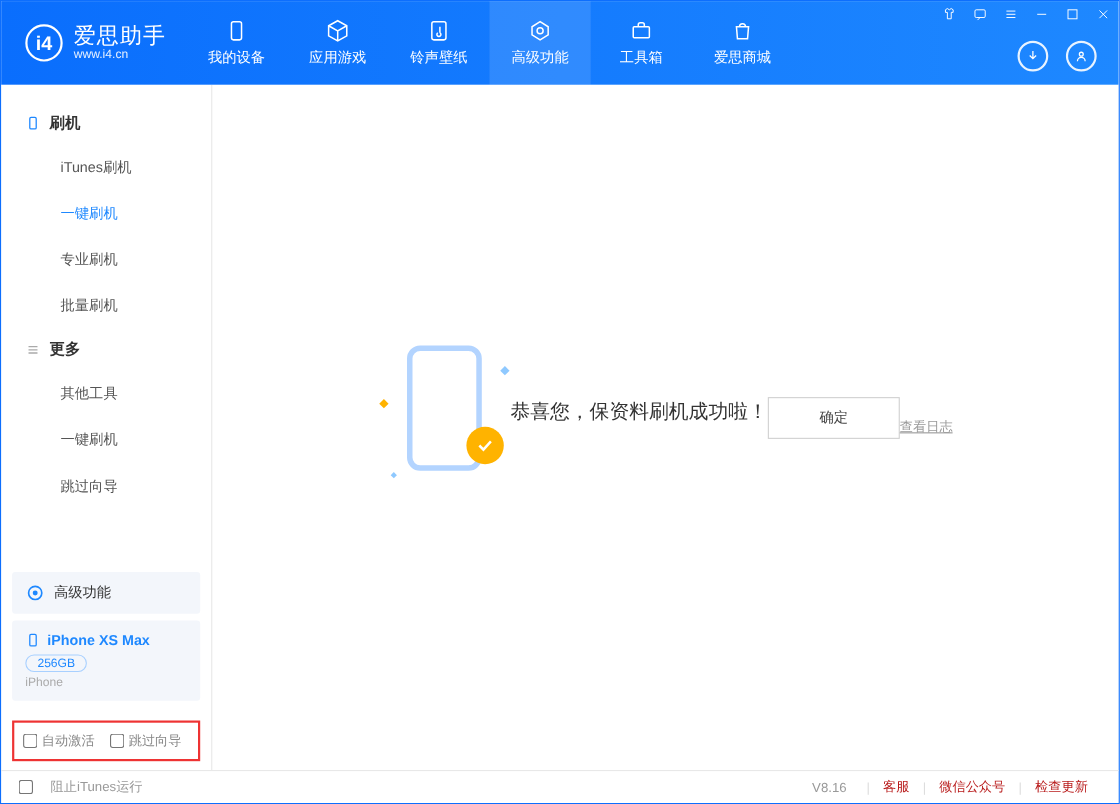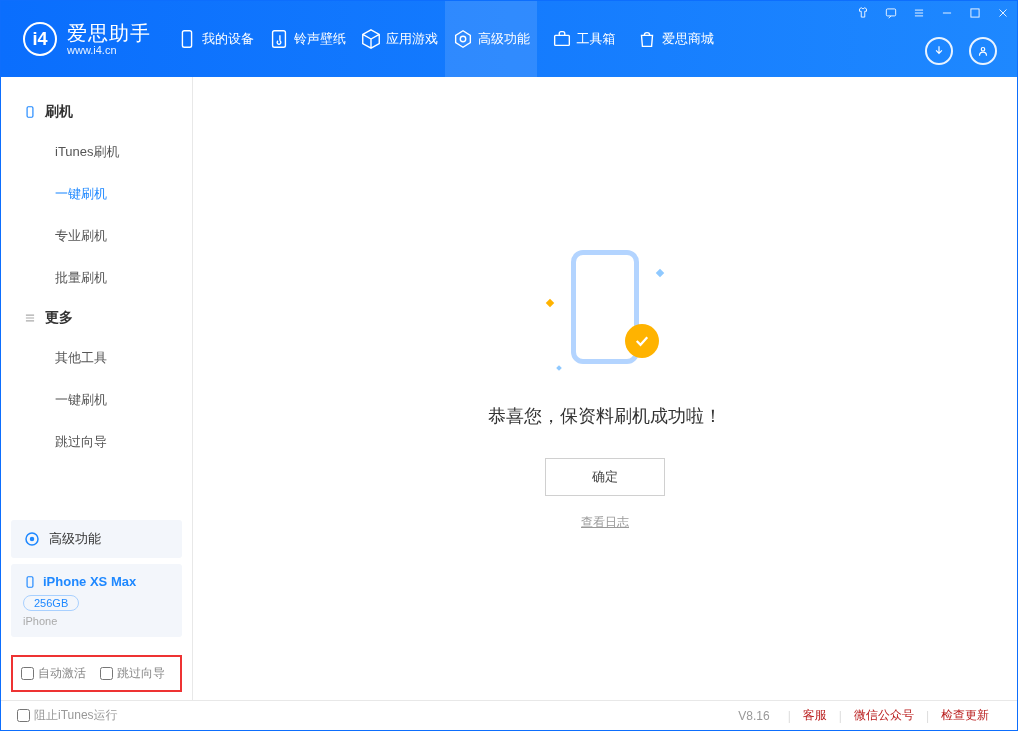--- a/index.html
+++ b/index.html
@@ -14,7 +14,7 @@
     .logo-sub { font-size: 11px; opacity: 0.9; }
 
     .nav { display: flex; }
-    .nav-item { width: 92px; display: flex; flex-direction: row; align-items: center; justify-content: center; gap: 4px; cursor: pointer; font-size: 13px; position: relative; }
+    .nav-item { width: 92px; display: flex; flex-direction: column; align-items: center; justify-content: center; gap: 4px; cursor: pointer; font-size: 13px; position: relative; }
     .nav-item.active { background: rgba(255,255,255,0.12); }
     .nav-icon { width: 22px; height: 22px; display: flex; align-items: center; justify-content: center; }
     .nav-icon svg { width: 22px; height: 22px; fill: #fff; stroke: #fff; }

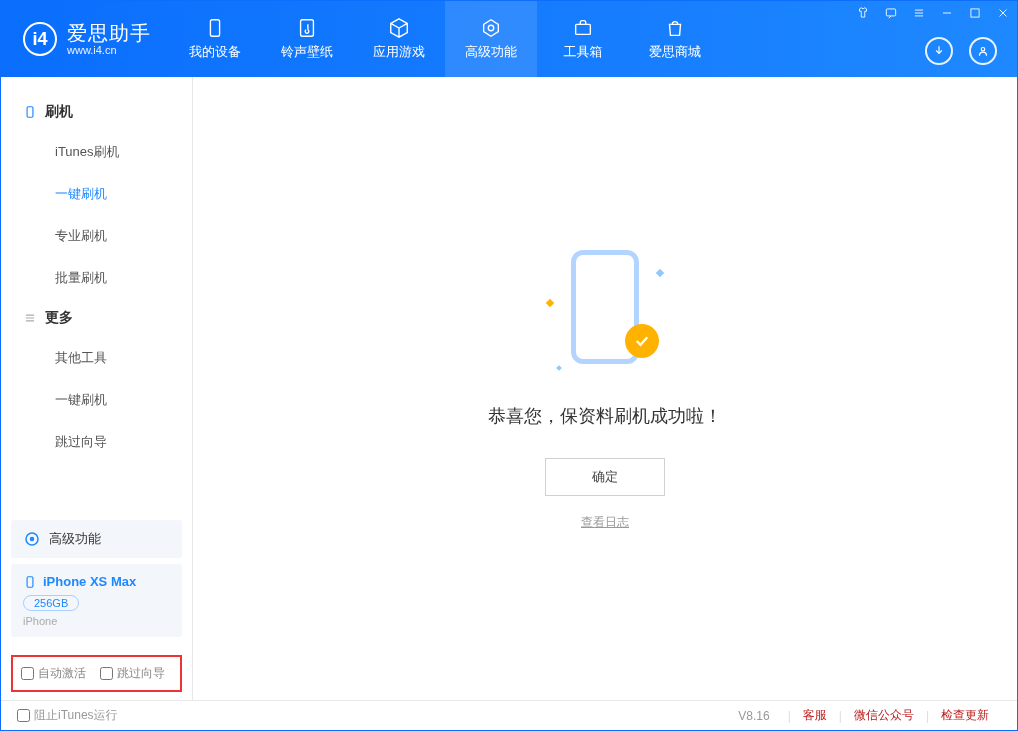--- a/index.html
+++ b/index.html
@@ -93,19 +93,19 @@
     <div class="nav-item">
       <span class="nav-icon">
           <svg viewBox="0 0 24 24">
+            <path d="M12 2 L21 7 L21 17 L12 22 L3 17 L3 7 Z M3 7 L12 12 L21 7 M12 12 L12 22" fill="none" stroke-width="1.5"></path>
+          </svg>
+        </span>
+      <span>应用游戏</span>
+    </div>
+    <div class="nav-item">
+      <span class="nav-icon">
+          <svg viewBox="0 0 24 24">
             <rect x="5" y="3" width="14" height="18" rx="2" fill="none" stroke-width="1.5"></rect>
             <path d="M13 8 L13 14 M11 14 a2 2 0 1 0 2 0" fill="none" stroke-width="1.5"></path>
           </svg>
         </span>
       <span>铃声壁纸</span>
-    </div>
-    <div class="nav-item">
-      <span class="nav-icon">
-          <svg viewBox="0 0 24 24">
-            <path d="M12 2 L21 7 L21 17 L12 22 L3 17 L3 7 Z M3 7 L12 12 L21 7 M12 12 L12 22" fill="none" stroke-width="1.5"></path>
-          </svg>
-        </span>
-      <span>应用游戏</span>
     </div>
     <div class="nav-item active">
       <span class="nav-icon">

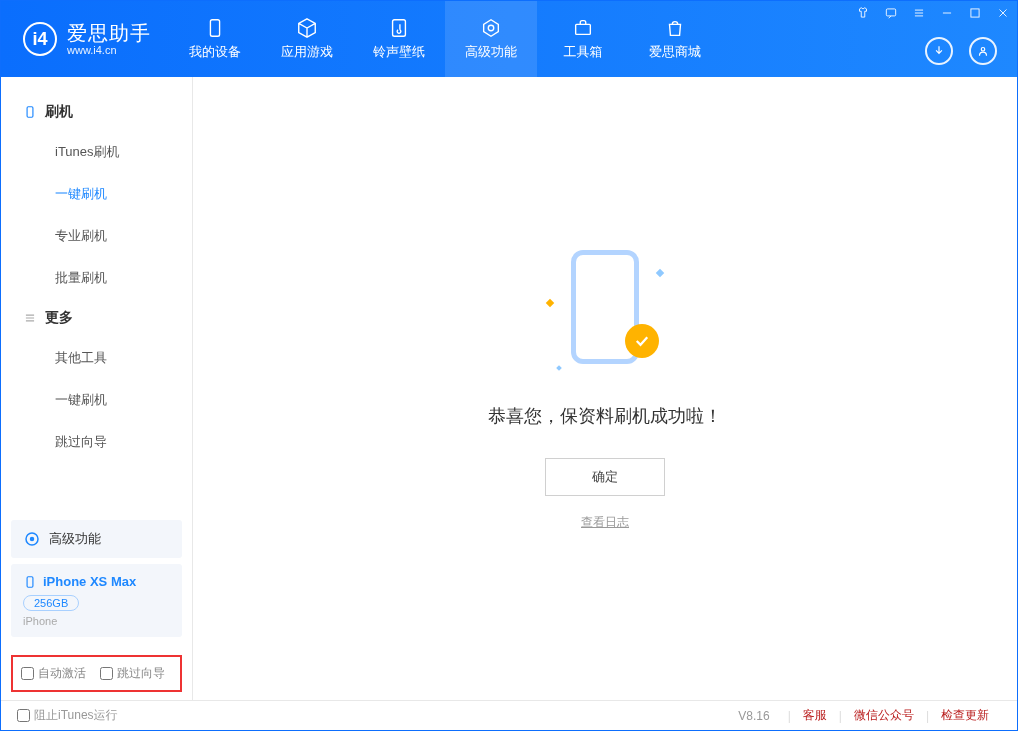--- a/index.html
+++ b/index.html
@@ -48,7 +48,7 @@
     .opt-row label { display: flex; align-items: center; gap: 4px; font-size: 12px; color: #888; cursor: pointer; }
     .opt-row input { width: 13px; height: 13px; }
 
-    .content { flex: 1; display: flex; flex-direction: column; align-items: center; justify-content: center; }
+    .content { flex: 1; display: flex; flex-direction: row; align-items: center; justify-content: center; }
     .illus { width: 120px; height: 130px; position: relative; margin-bottom: 28px; }
     .illus-phone { position: absolute; left: 26px; top: 4px; width: 68px; height: 114px; border: 5px solid #b3d4ff; border-radius: 12px; background: #fff; }
     .illus-check { position: absolute; right: 6px; bottom: 18px; width: 34px; height: 34px; background: #ffb300; border-radius: 50%; display: flex; align-items: center; justify-content: center; }

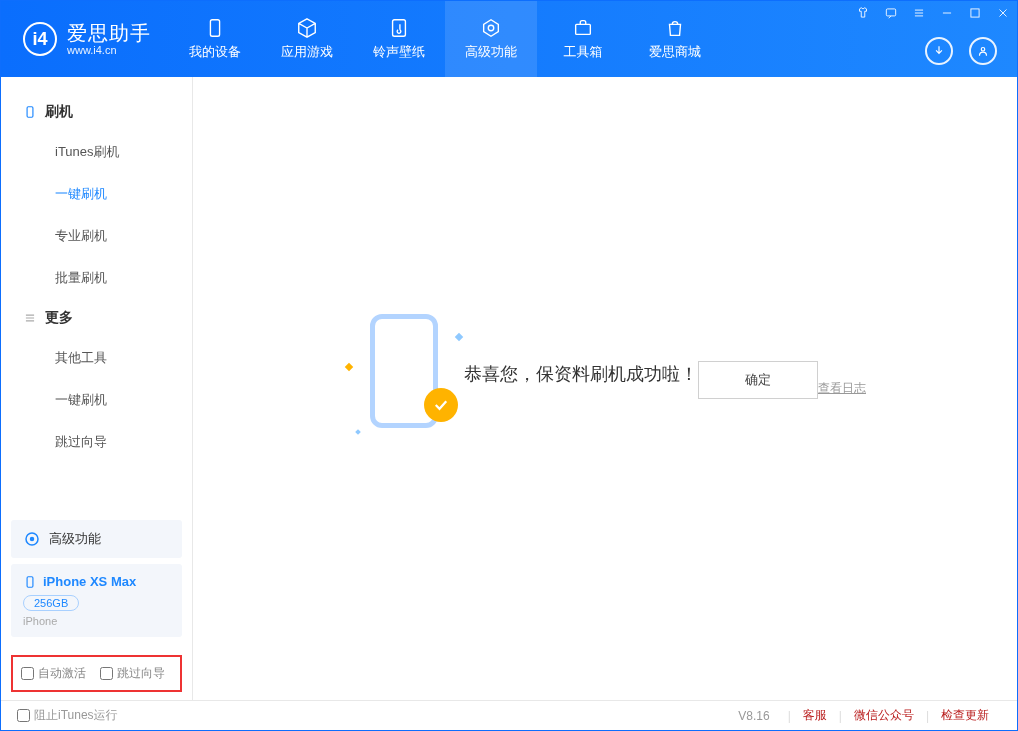--- a/index.html
+++ b/index.html
@@ -64,7 +64,7 @@
 
     
     .footer { height: 30px; border-top: 1px solid #e8e8e8; display: flex; align-items: center; padding: 0 16px; font-size: 12px; color: #999; }
-    .footer label { display: flex; align-items: center; gap: 4px; cursor: pointer; }
+    .footer label { display: flex; align-items: center; gap: 16px; cursor: pointer; }
     .footer .spacer { flex: 1; }
     .footer .ver { color: #999; margin-right: 18px; }
     .footer .flink { color: #b91c1c; padding: 0 12px; cursor: pointer; }

